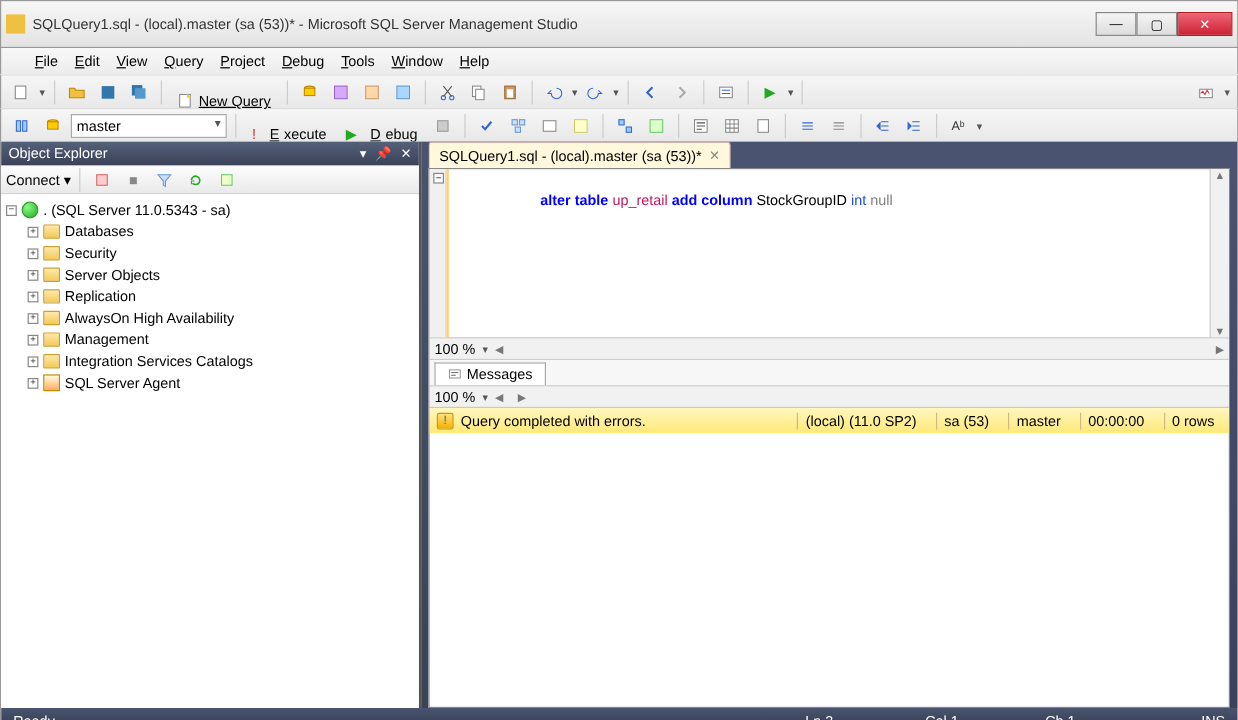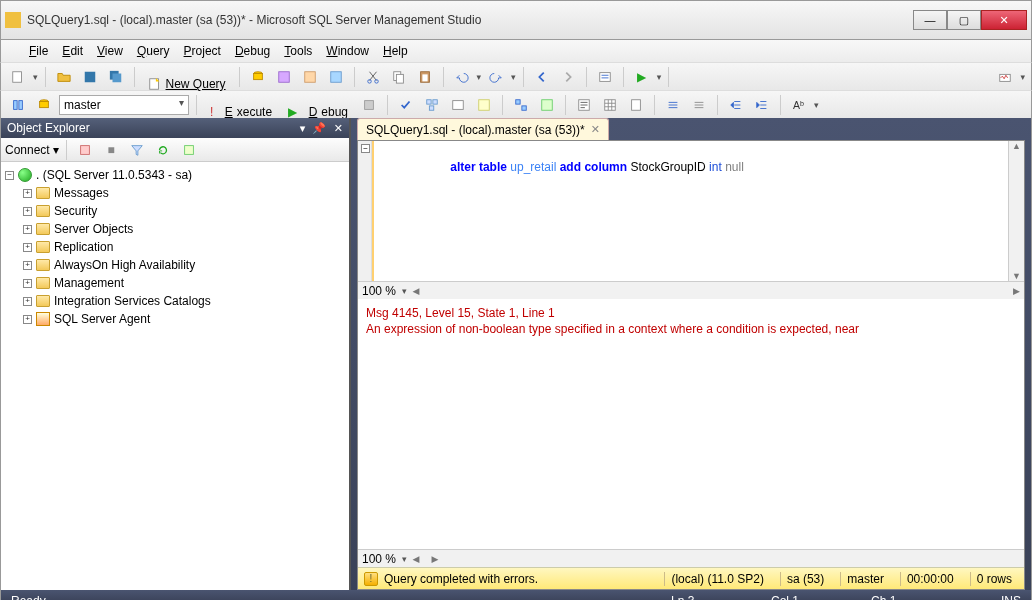--- a/index.html
+++ b/index.html
@@ -55,7 +55,7 @@
 .gutter { width:14px; background:#f0f0f0; border-right:1px solid #ddd; }
 .code { flex:1; padding: 2px 4px; font-family: Consolas, monospace; font-size:12px; line-height:16px; white-space:pre; position:relative; border-left:2px solid #ffd070; }
 .kw { color:#0000ff;font-weight:bold; }
-.ident { color:#3b82f6; }
+.ident { color:#be185d; }
 .typ { color:#1d4ed8; }
 .nullkw { color:#808080; }
 .code .collapse-marker { position:absolute; left:-13px; top:3px; width:9px; height:9px; border:1px solid #888; background:#fff; font-size:8px; display:flex; align-items:center; justify-content:center; }

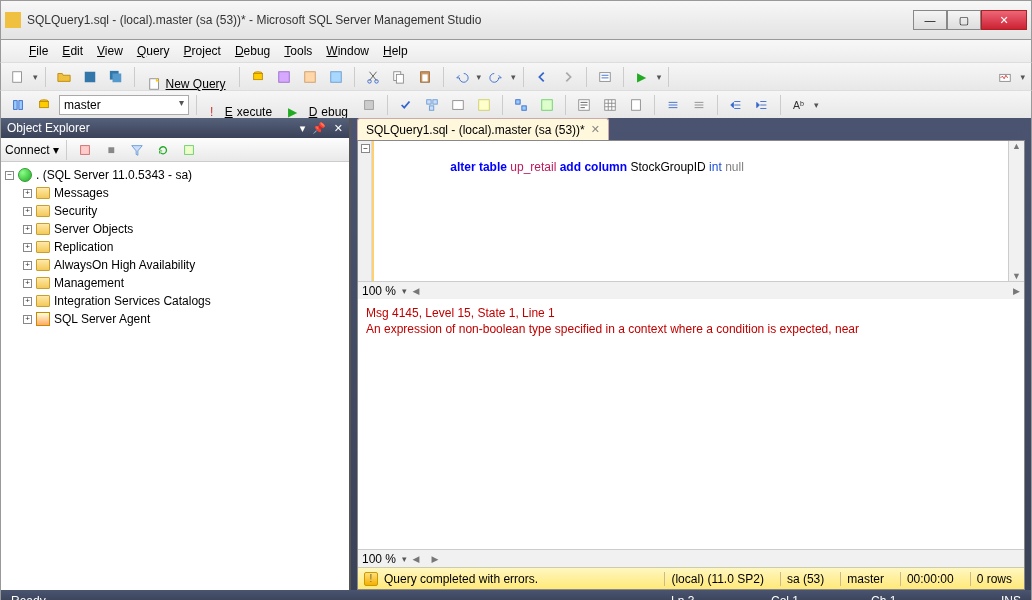--- a/index.html
+++ b/index.html
@@ -385,7 +385,7 @@
       <div class="tree-row indent2">
         <span class="exp">+</span>
         <span class="folder"></span>
-        <span>Messages</span>
+        <span>Databases</span>
       </div>
       <div class="tree-row indent2">
         <span class="exp">+</span>

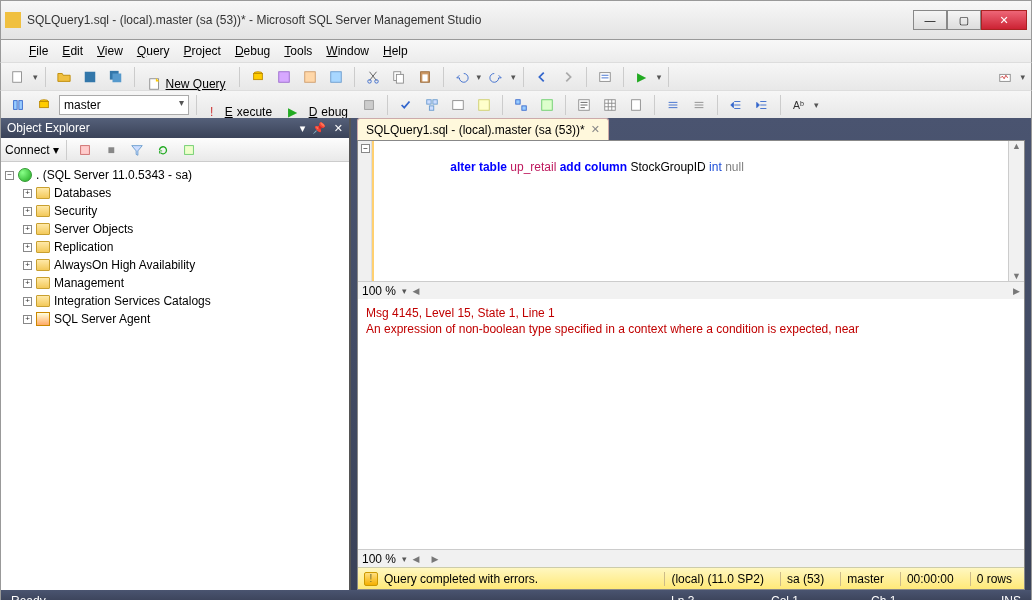--- a/index.html
+++ b/index.html
@@ -454,6 +454,15 @@
         <span style="font-size:9px;color:#777">▶</span>
       </div>
 
+      <div class="results-tabs">
+        <div class="res-tab">
+          <svg width="12" height="12" viewBox="0 0 16 16">
+              <rect x="2" y="3" width="12" height="9" fill="#fff" stroke="#888"></rect>
+              <path d="M4 6h8M4 9h5" stroke="#555"></path>
+            </svg>
+          <span>Messages</span>
+        </div>
+      </div>
       <div class="messages">
         <div>Msg 4145, Level 15, State 1, Line 1</div>
         <div>An expression of non-boolean type specified in a context where a condition is expected, near</div>

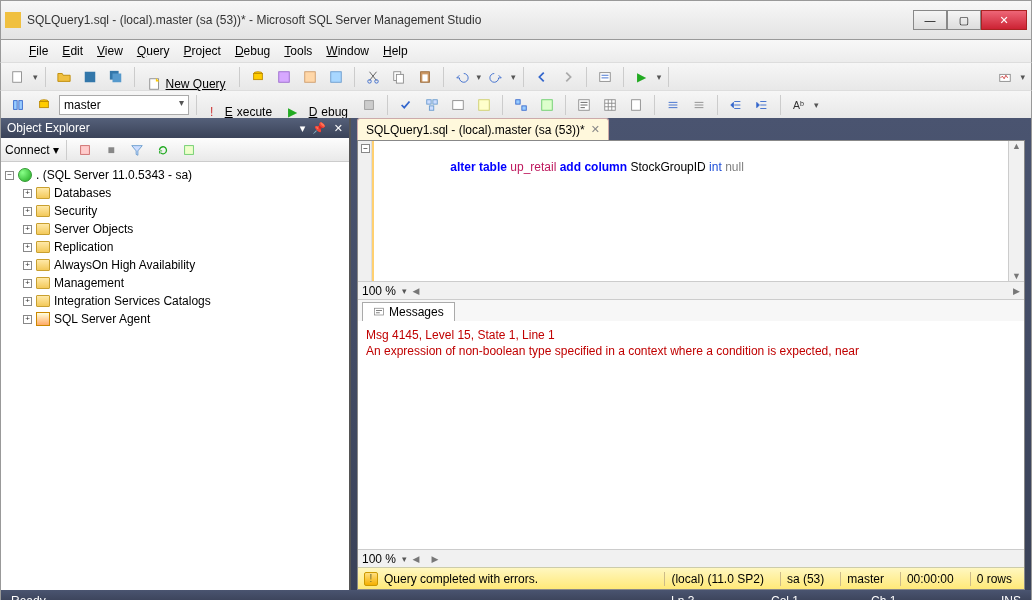--- a/index.html
+++ b/index.html
@@ -463,10 +463,6 @@
           <span>Messages</span>
         </div>
       </div>
-      <div class="messages">
-        <div>Msg 4145, Level 15, State 1, Line 1</div>
-        <div>An expression of non-boolean type specified in a context where a condition is expected, near</div>
-      </div>
       <div class="zoom-bar2">
         <span>100 %</span>
         <span style="font-size:9px;color:#555">▾</span>

